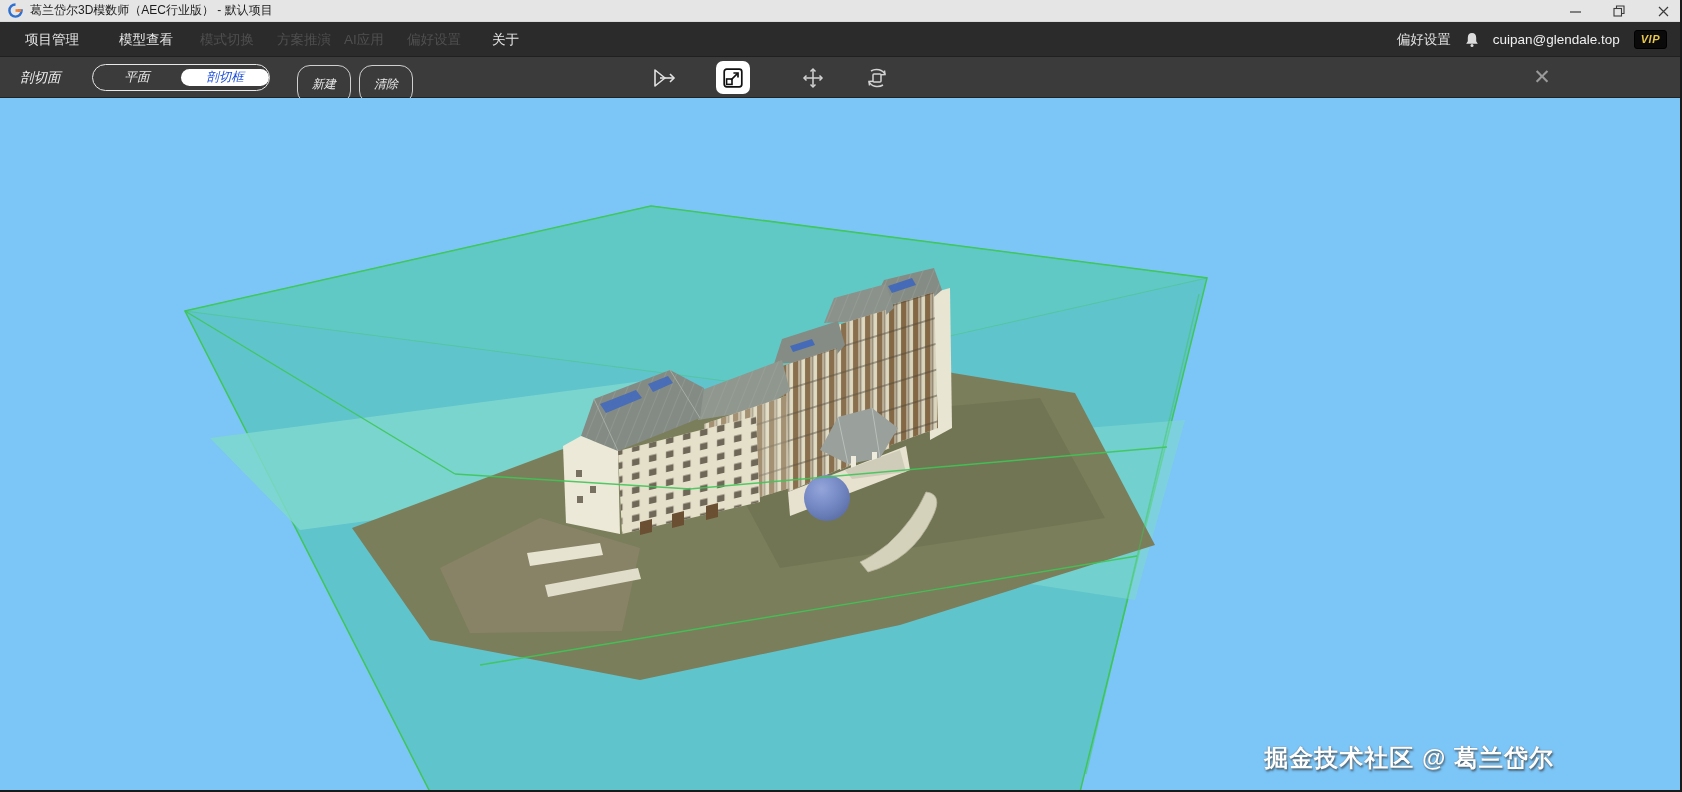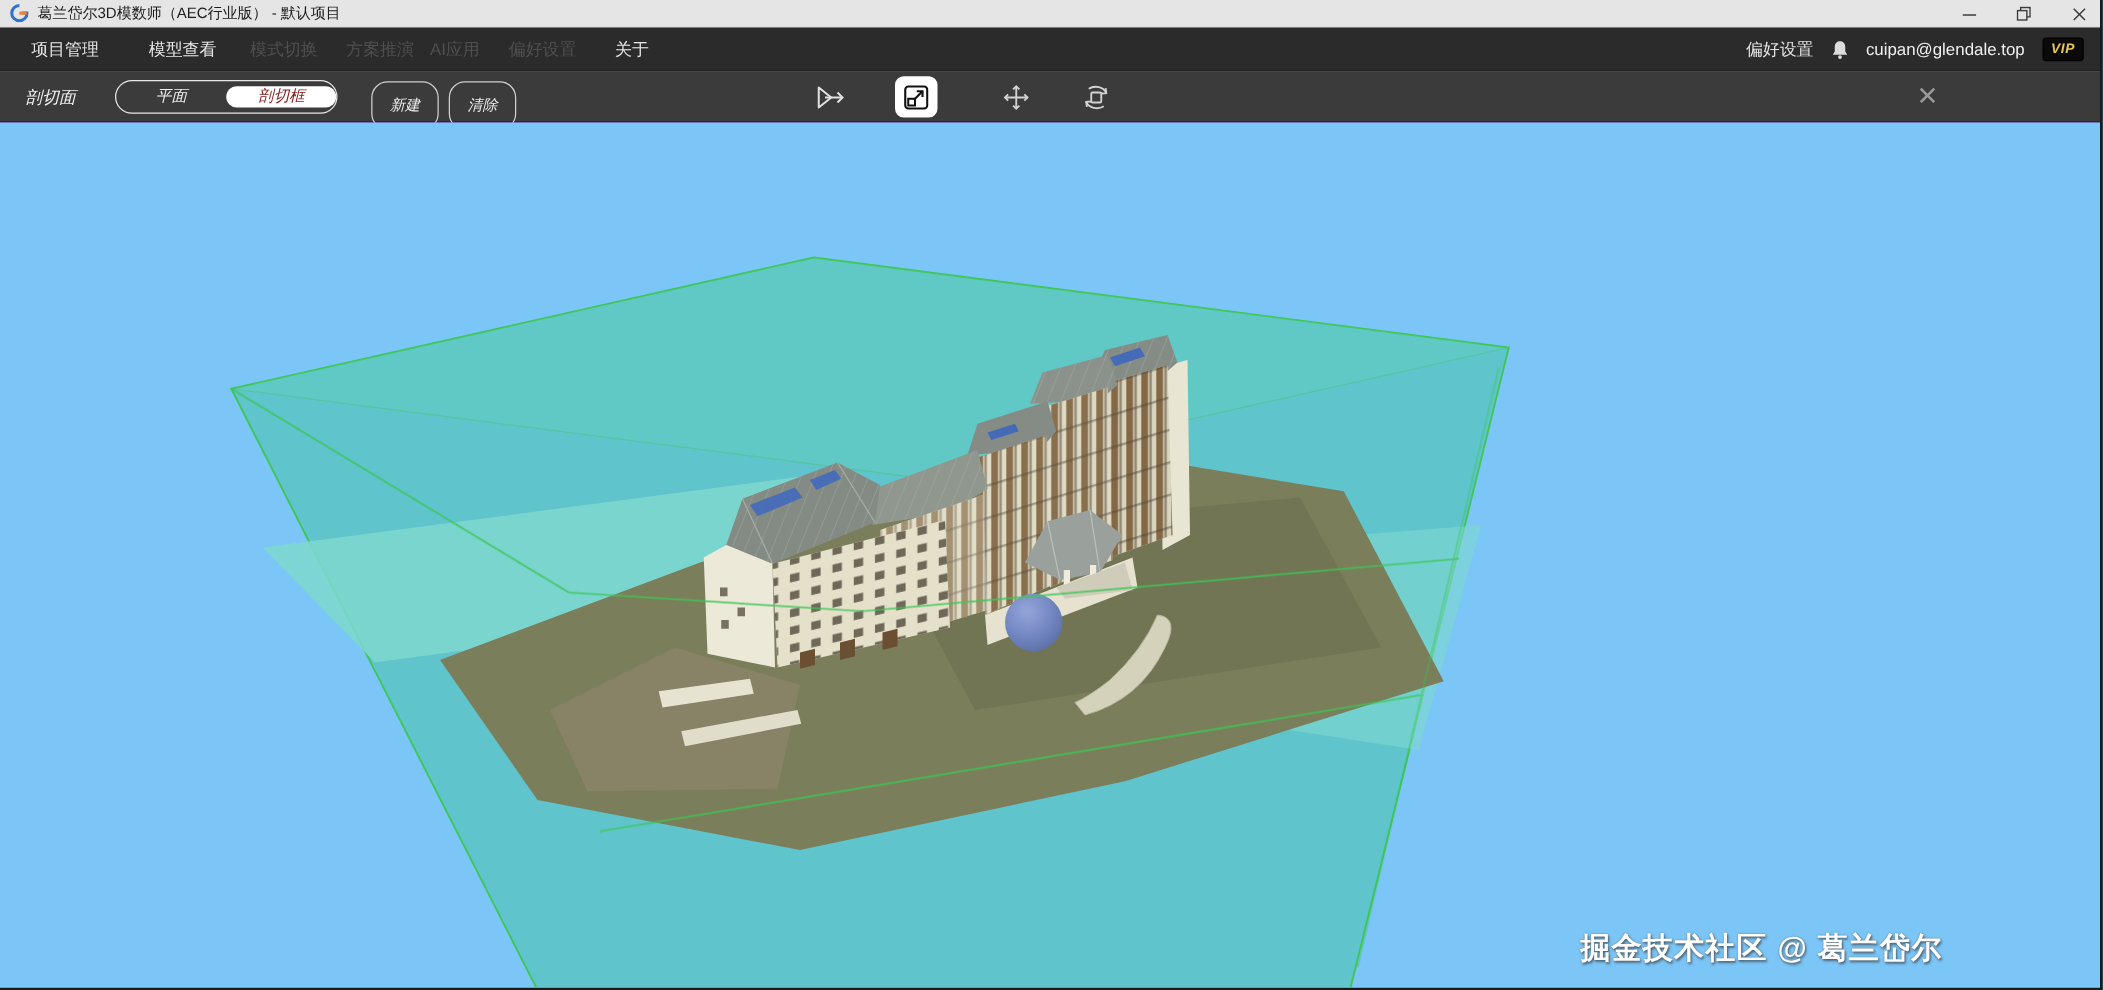--- a/index.html
+++ b/index.html
@@ -24,7 +24,7 @@
   .tb-label{position:absolute;left:20px;top:0;height:41px;display:flex;align-items:center;font-size:13.5px;color:#f2f2f2;}
   .toggle{position:absolute;left:92px;top:7px;width:178px;height:27px;border:1px solid #e8e8e8;border-radius:14px;display:flex;overflow:hidden;background:#3b3b3b;align-items:center;}
   .toggle .seg{flex:1;display:flex;align-items:center;justify-content:center;font-size:12.5px;color:#eee;cursor:default;}
-  .toggle .seg.sel{background:#fff;color:#7f1d1d;border-radius:13px;}
+  .toggle .seg.sel{background:#fff;color:#1d4ed8;border-radius:13px;}
   .pill-btn{position:absolute;top:8px;height:39px;width:54px;border:1px solid #cfcfcf;border-radius:13px;background:transparent;color:#ececec;font-size:12px;display:flex;align-items:center;justify-content:center;cursor:default;}
   .ico-btn{position:absolute;display:flex;align-items:center;justify-content:center;cursor:default;}
   .ico-btn.sel{background:#fff;border-radius:7px;}

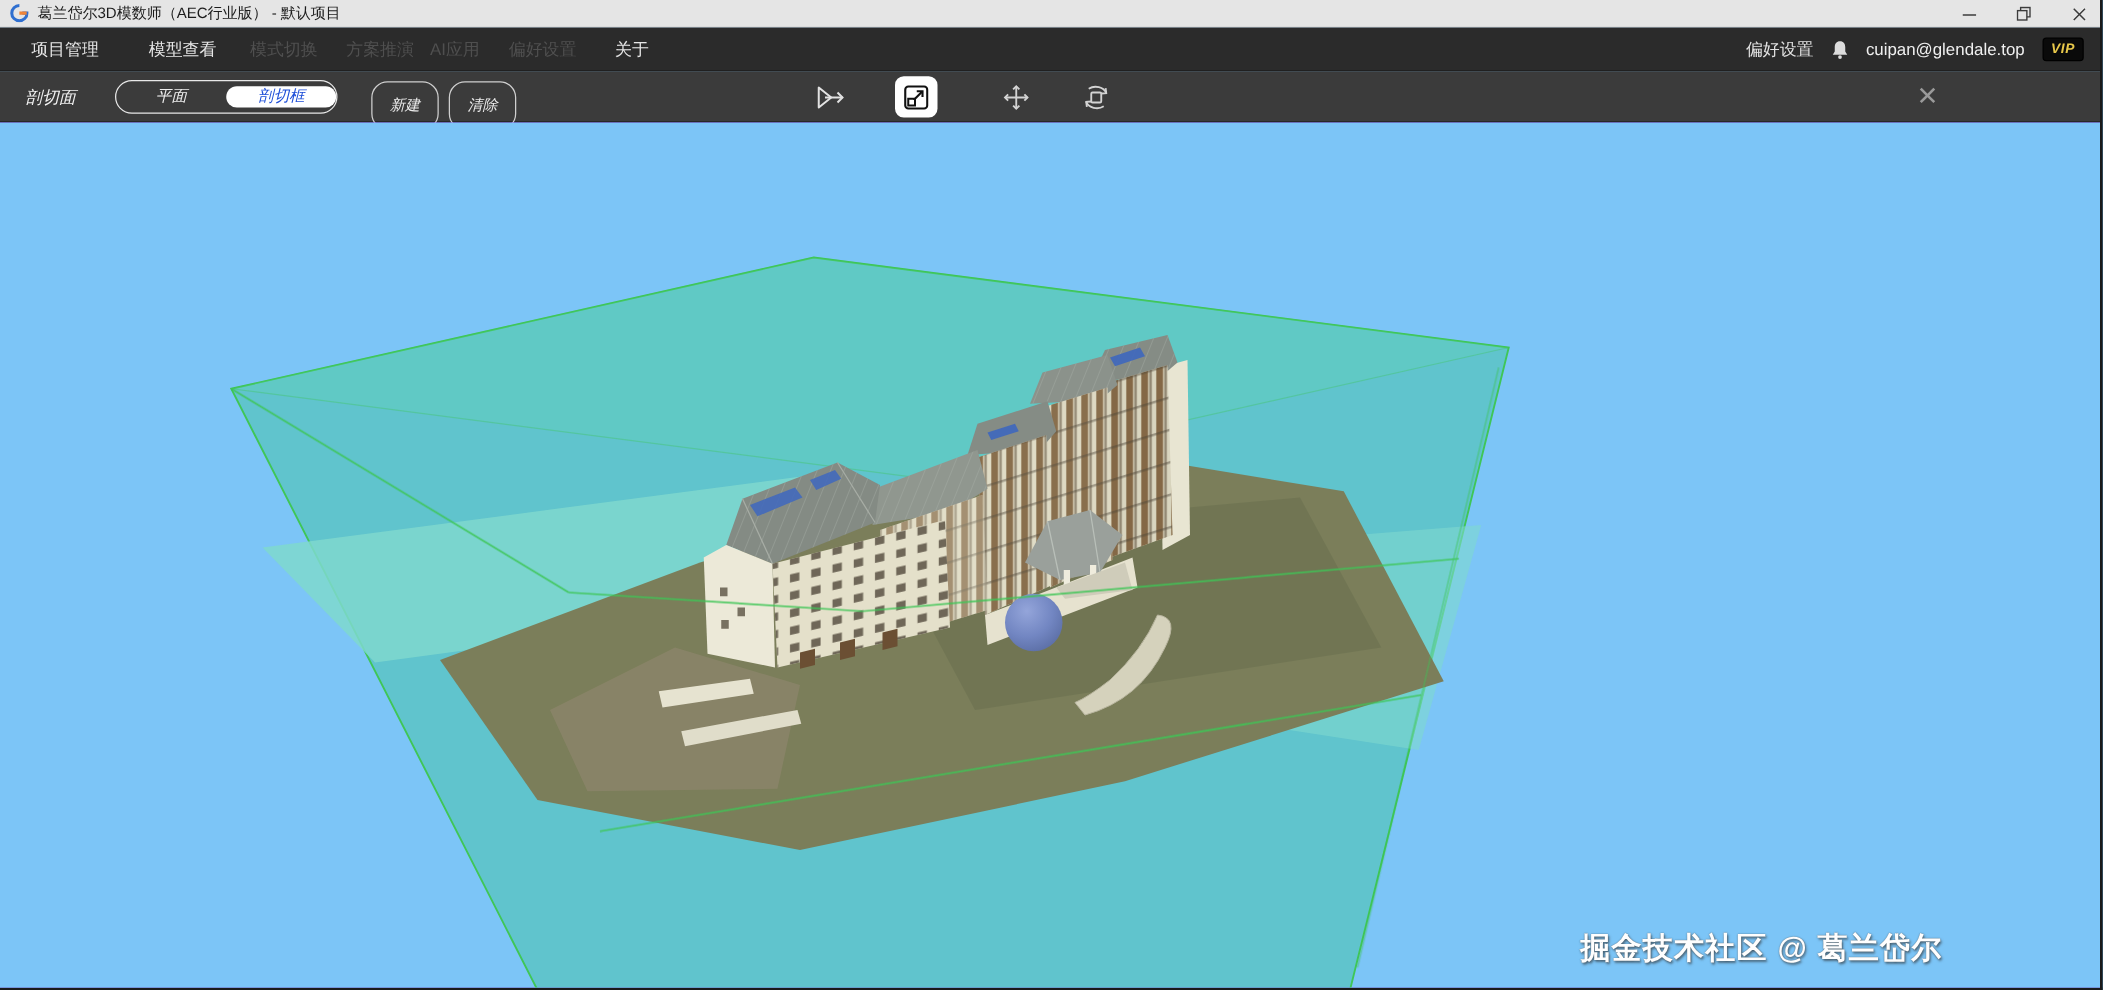--- a/index.html
+++ b/index.html
@@ -30,7 +30,7 @@
   .ico-btn.sel{background:#fff;border-radius:7px;}
   .tb-close{position:absolute;left:1528px;top:6px;width:28px;height:28px;display:flex;align-items:center;justify-content:center;color:#9a9a9a;font-size:21px;cursor:default;}
   
-  .viewport{position:absolute;left:0;top:98px;width:1682px;height:694px;background:#8b5cf6;}
+  .viewport{position:absolute;left:0;top:98px;width:1682px;height:694px;background:#a16207;}
   .viewport svg{position:absolute;left:0;top:0;}
   .watermark{position:absolute;right:128px;bottom:18px;font-size:24px;font-weight:bold;color:#fefefe;letter-spacing:1px;text-shadow:1px 2px 2px rgba(45,45,45,.6),0 0 1px rgba(60,60,60,.8);white-space:nowrap;}
 </style>

